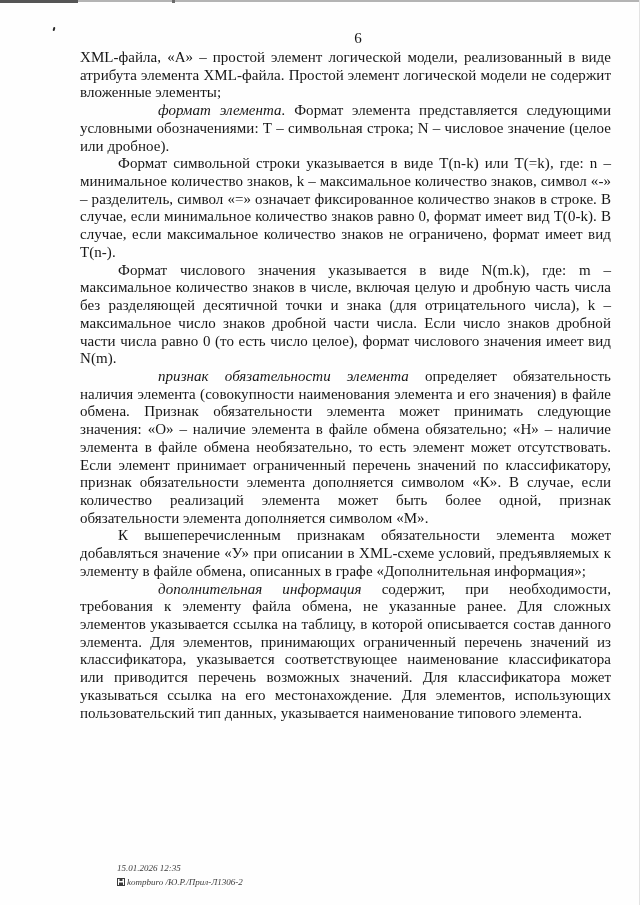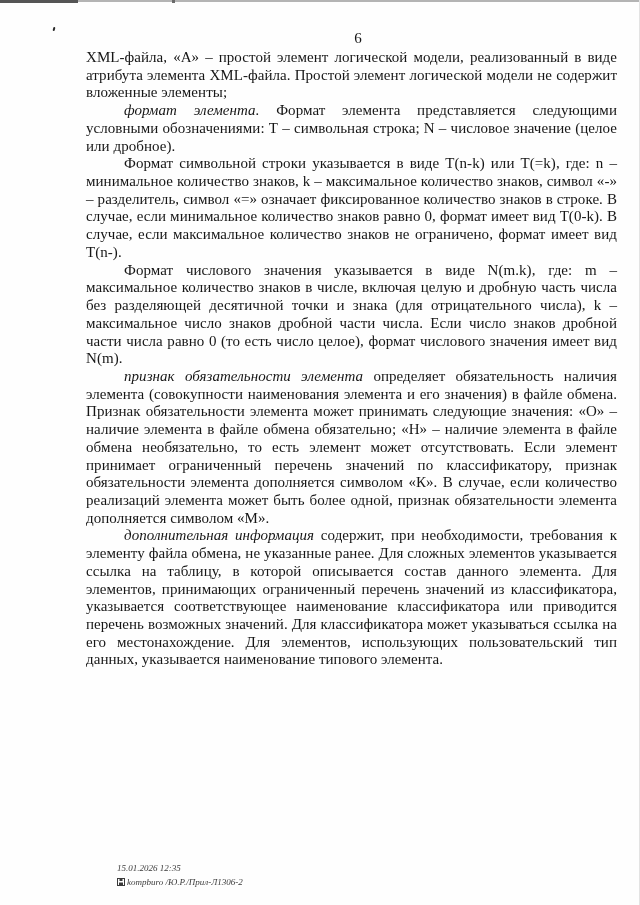--- a/index.html
+++ b/index.html
@@ -61,7 +61,7 @@
   .body-text {
     position: absolute;
     top: 49px;
-    left: 86px;
+    left: 80px;
     width: 531px;
     font-size: 15px;
     line-height: 17.72px;

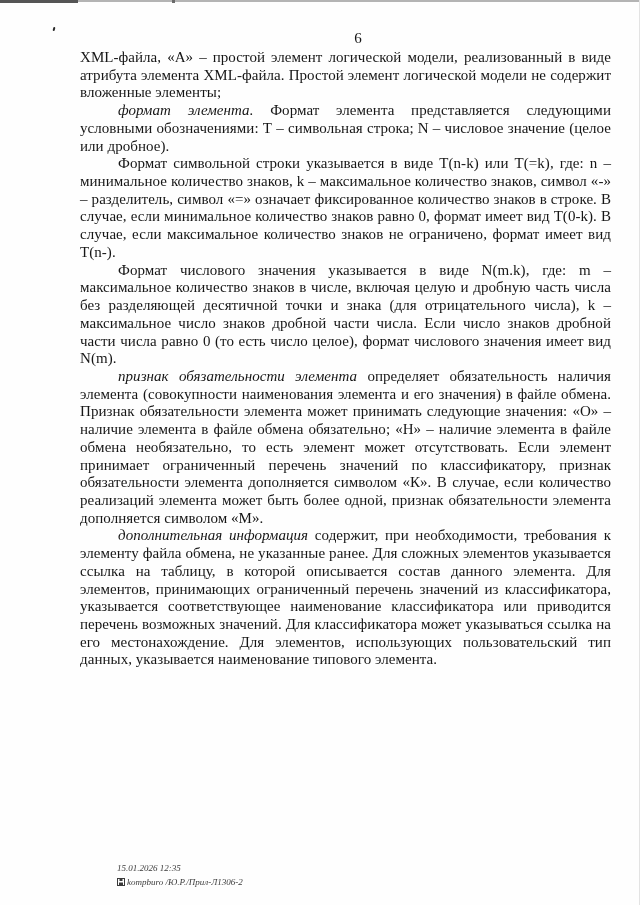--- a/index.html
+++ b/index.html
@@ -78,6 +78,7 @@
   }
   .body-text .italic {
     font-style: italic;
+    margin-left: 40px;
   }
   .footer {
     position: absolute;

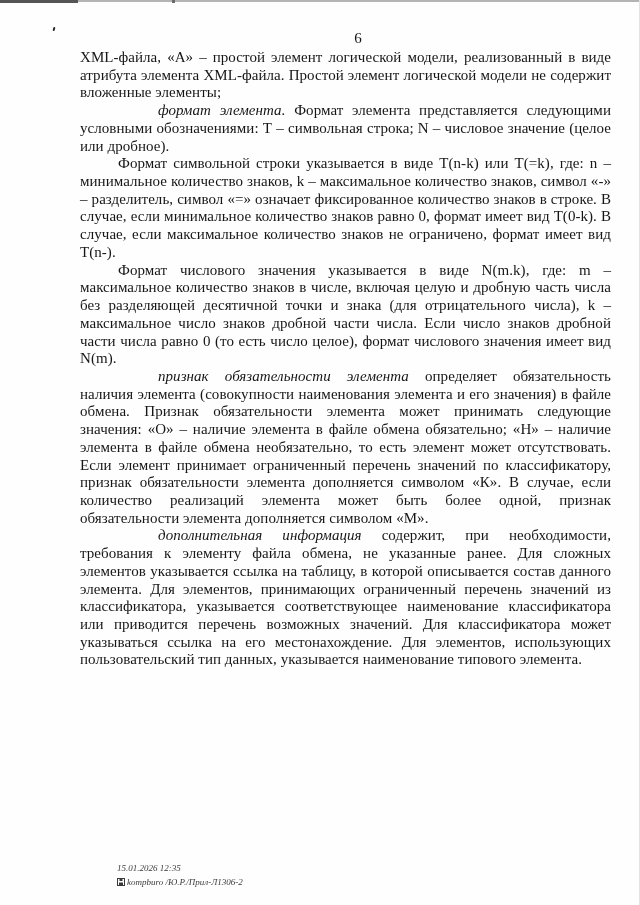--- a/index.html
+++ b/index.html
@@ -120,6 +120,7 @@
       <p><span>Формат символьной строки указывается в виде T(n-k) или T(=k), где: n – минимальное количество знаков, k – максимальное количество знаков, символ «-» – разделитель, символ «=» означает фиксированное количество знаков в строке. В случае, если минимальное количество знаков равно 0, формат имеет вид T(0-k). В случае, если максимальное количество знаков не ограничено, формат имеет вид T(n-).</span></p>
       <p><span>Формат числового значения указывается в виде N(m.k), где: m – максимальное количество знаков в числе, включая целую и дробную часть числа без разделяющей десятичной точки и знака (для отрицательного числа), k – максимальное число знаков дробной части числа. Если число знаков дробной части числа равно 0 (то есть число целое), формат числового значения имеет вид N(m).</span></p>
       <p><span class="italic">признак обязательности элемента</span><span> определяет обязательность наличия элемента (совокупности наименования элемента и его значения) в файле обмена. Признак обязательности элемента может принимать следующие значения: «О» – наличие элемента в файле обмена обязательно; «Н» – наличие элемента в файле обмена необязательно, то есть элемент может отсутствовать. Если элемент принимает ограниченный перечень значений по классификатору, признак обязательности элемента дополняется символом «К». В случае, если количество реализаций элемента может быть более одной, признак обязательности элемента дополняется символом «М».</span></p>
+      <p><span>К вышеперечисленным признакам обязательности элемента может добавляться значение «У» при описании в XML-схеме условий, предъявляемых к элементу в файле обмена, описанных в графе «Дополнительная информация»;</span></p>
       <p><span class="italic">дополнительная информация</span><span> содержит, при необходимости, требования к элементу файла обмена, не указанные ранее. Для сложных элементов указывается ссылка на таблицу, в которой описывается состав данного элемента. Для элементов, принимающих ограниченный перечень значений из классификатора, указывается соответствующее наименование классификатора или приводится перечень возможных значений. Для классификатора может указываться ссылка на его местонахождение. Для элементов, использующих пользовательский тип данных, указывается наименование типового элемента.</span></p>
     </div>
 

